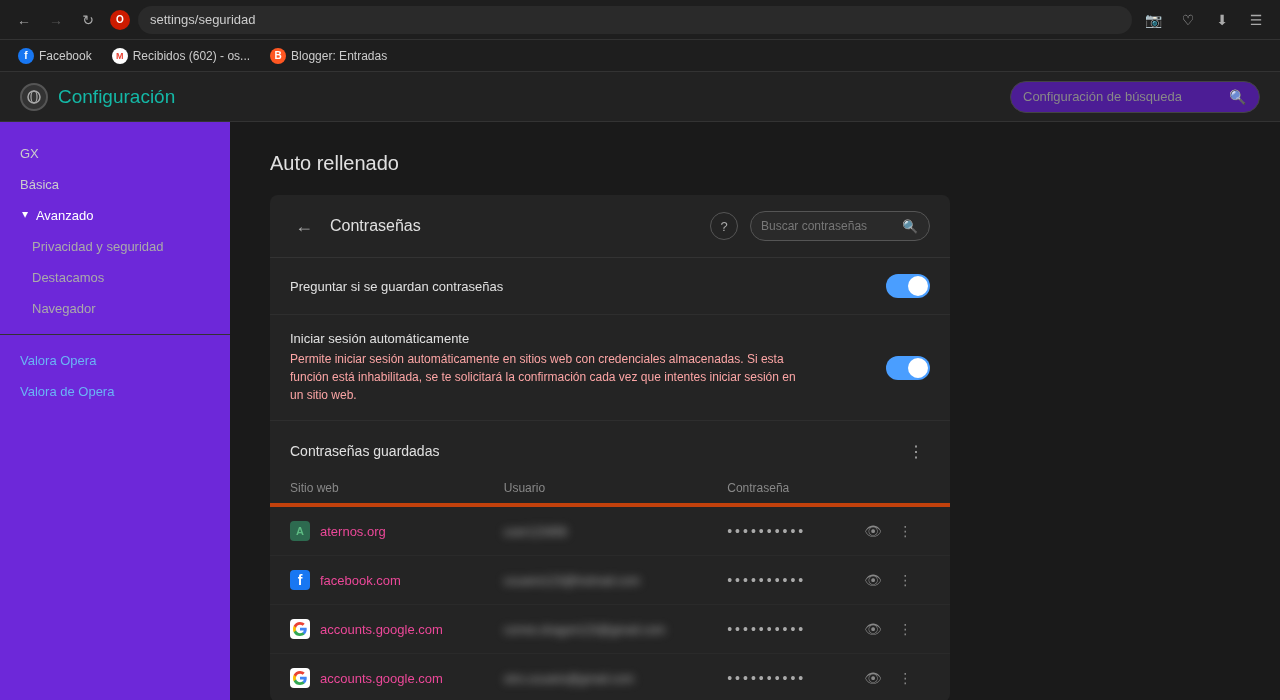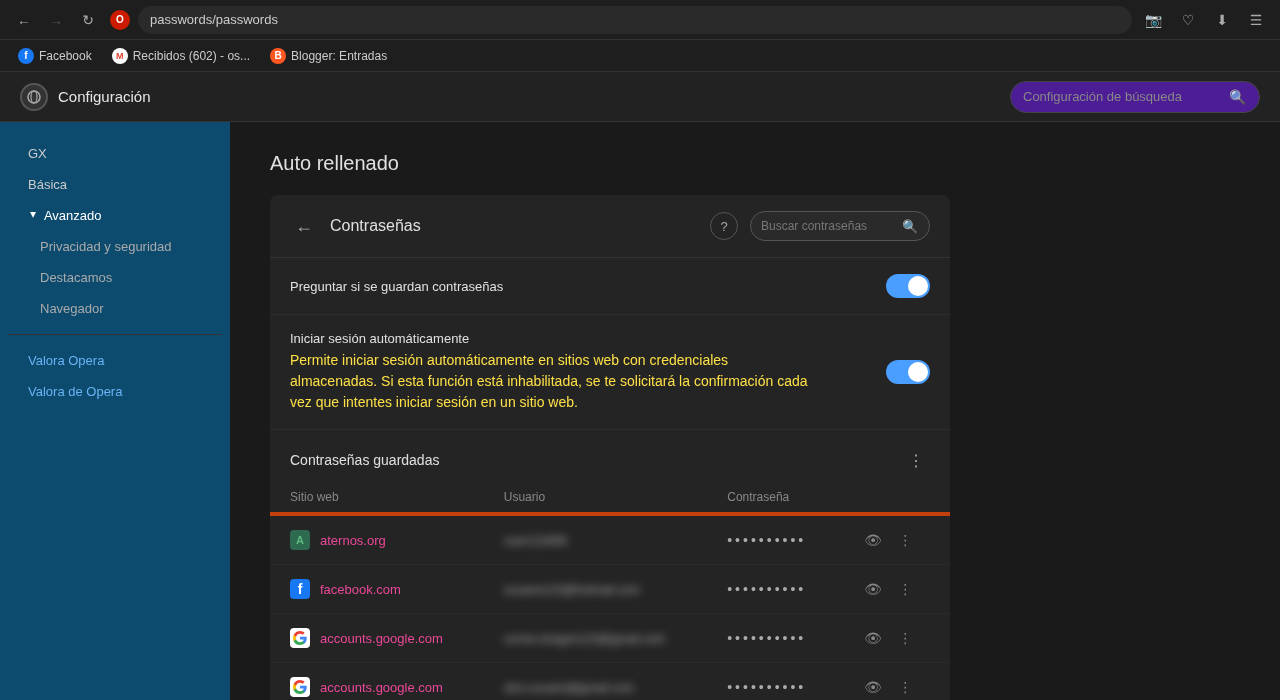--- a/index.html
+++ b/index.html
@@ -491,7 +491,7 @@
   </div>
   <div class="opera-icon">O</div>
   <div class="address-bar">
-    <span>passwords/passwords</span>
+    <span>settings/seguridad</span>
   </div>
   <div class="browser-actions">
     <button class="browser-action-btn">📷</button>

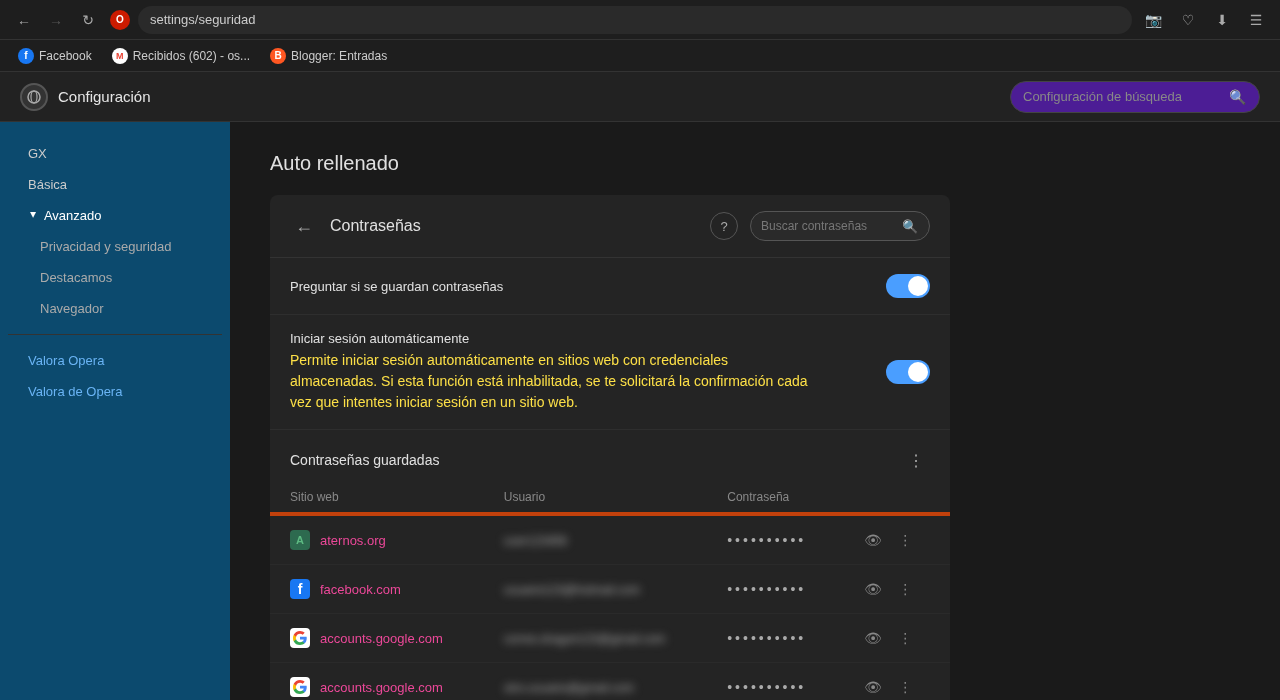--- a/index.html
+++ b/index.html
@@ -168,9 +168,9 @@
       font-size: 12px;
     }
     .settings-title {
-      font-size: 15px;
+      font-size: 19px;
       font-weight: 400;
-      color: #e5e5e5;
+      color: #14b8a6;
     }
     .search-box {
       background: #4c1d95;

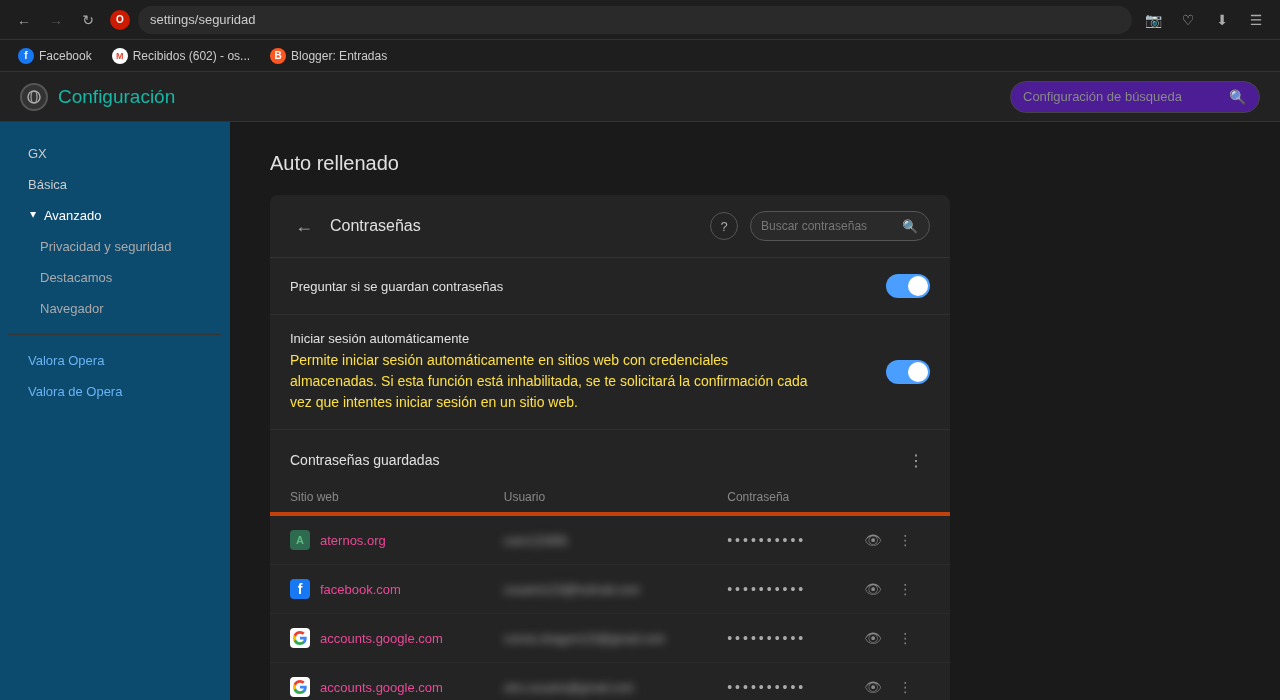--- a/index.html
+++ b/index.html
@@ -203,8 +203,8 @@
     
     .sidebar {
       width: 230px;
-      background: #0c4a6e;
-      padding: 16px 8px;
+      background: #6d28d9;
+      padding: 16px 0;
       flex-shrink: 0;
       overflow-y: auto;
     }

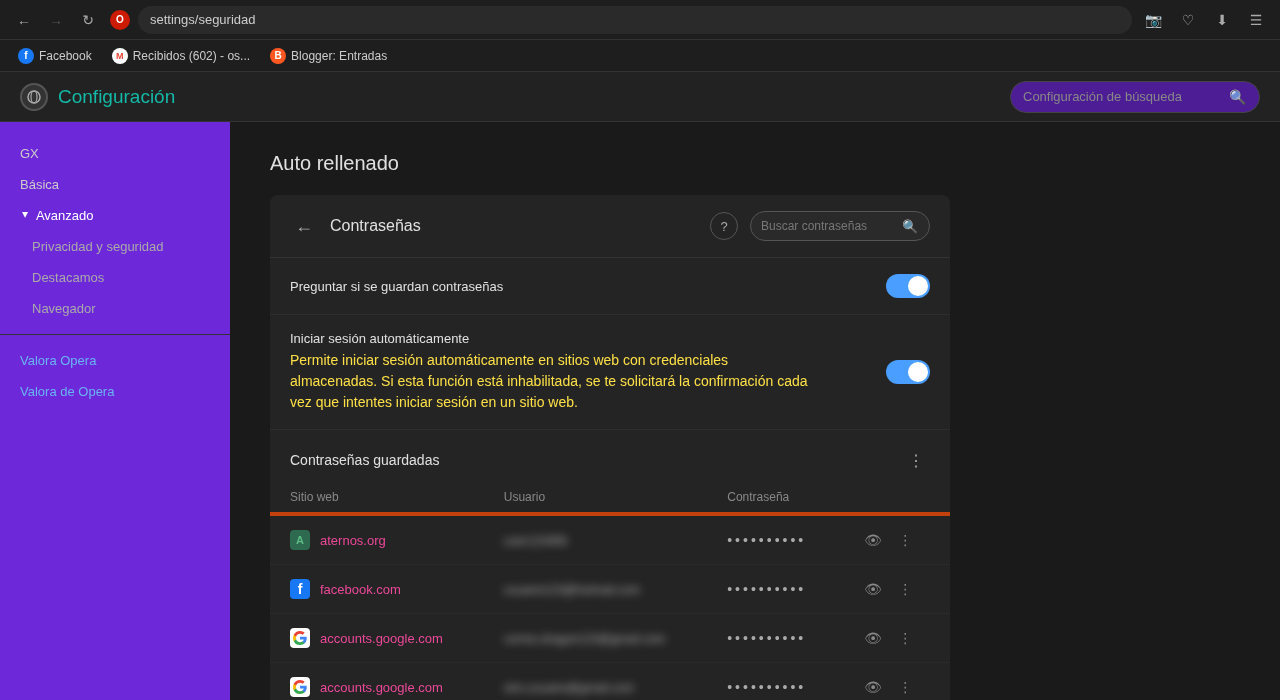--- a/index.html
+++ b/index.html
@@ -343,8 +343,8 @@
       font-weight: 500;
     }
     .setting-row-text .setting-desc {
-      font-size: 14px;
-      color: #fde047;
+      font-size: 12px;
+      color: #fca5a5;
       margin-top: 4px;
       max-width: 520px;
       line-height: 1.5;

